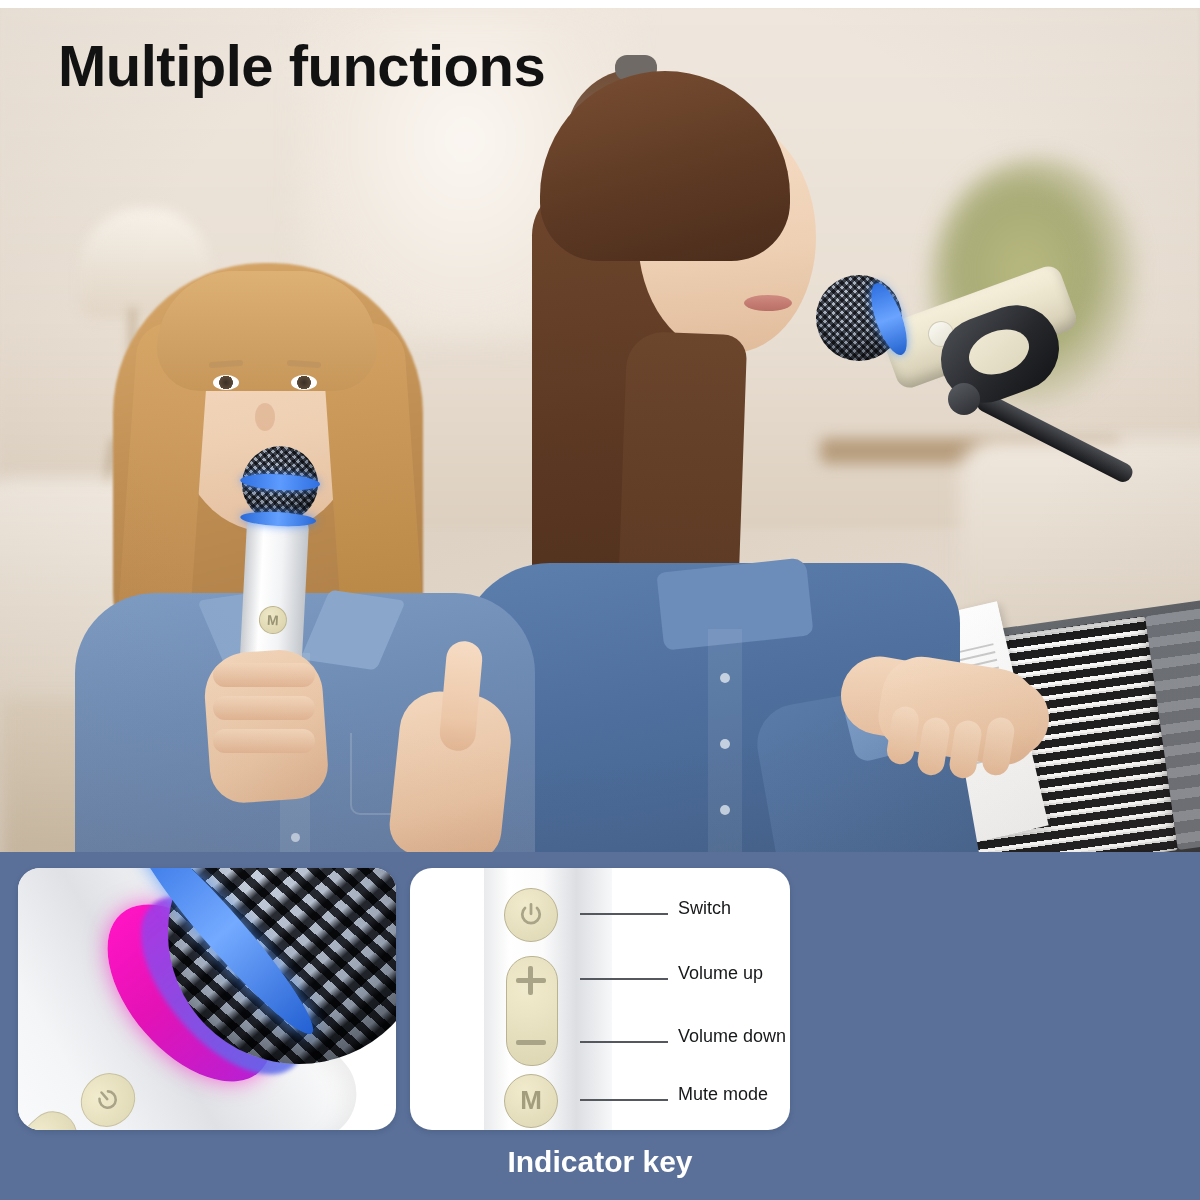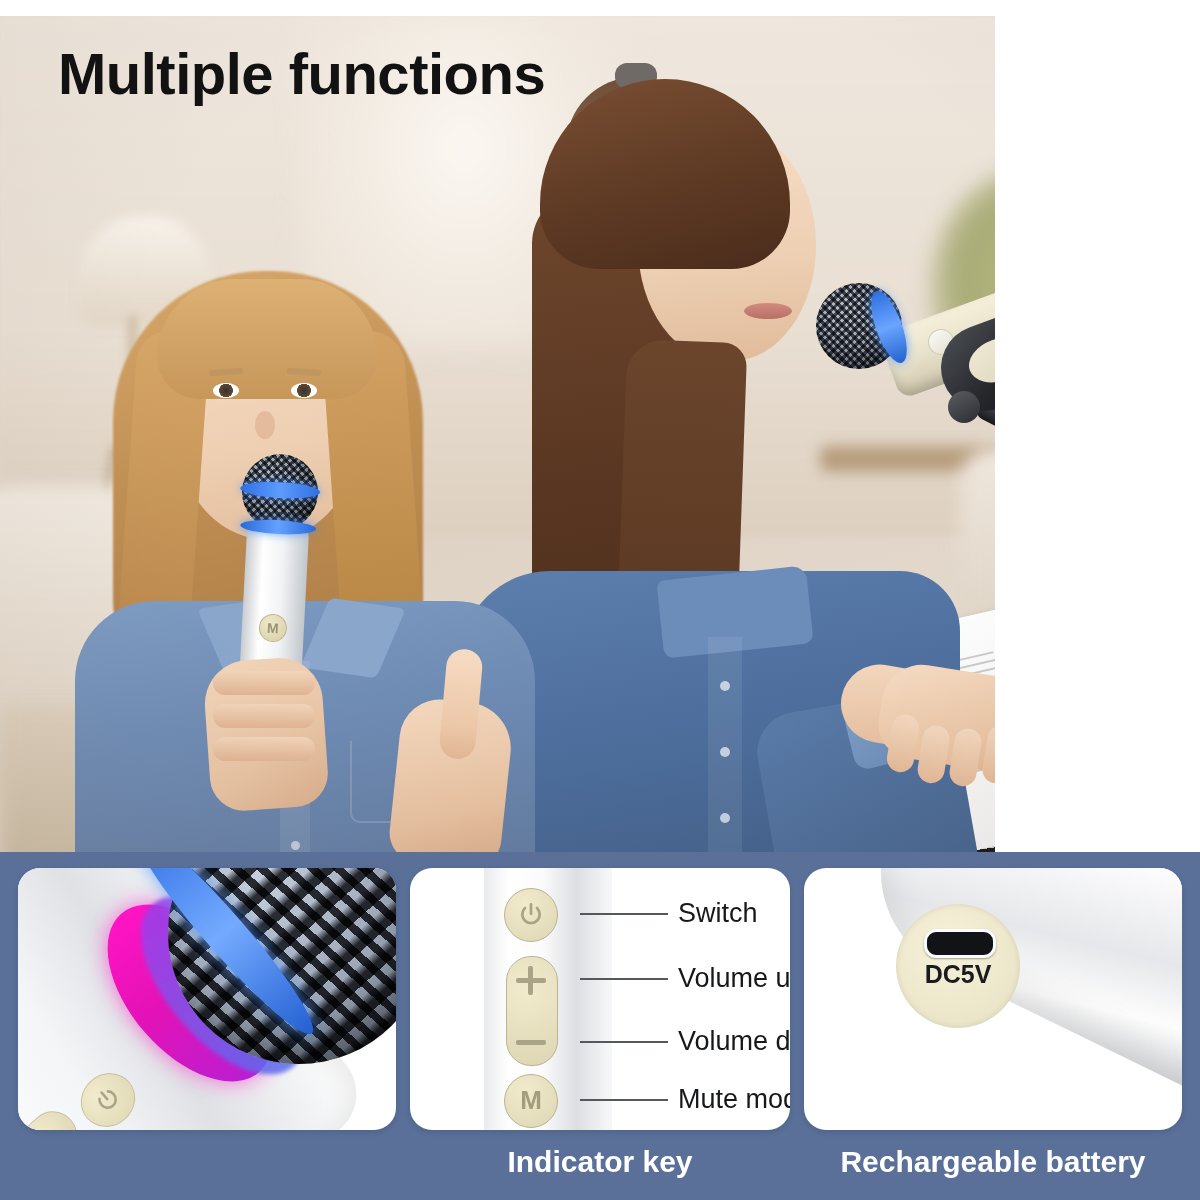--- a/index.html
+++ b/index.html
@@ -11,7 +11,7 @@
   .page{position:relative;width:1200px;height:1200px;overflow:hidden;}
 
   
-  .hero{position:absolute;left:0;top:16px;width:995px;height:856px;overflow:hidden;
+  .hero{position:absolute;left:0;top:8px;width:1200px;height:856px;overflow:hidden;
         background:linear-gradient(165deg,#efe6dc 0%,#e8ddd1 25%,#ded2c4 55%,#e9e0d5 100%);}
 
   

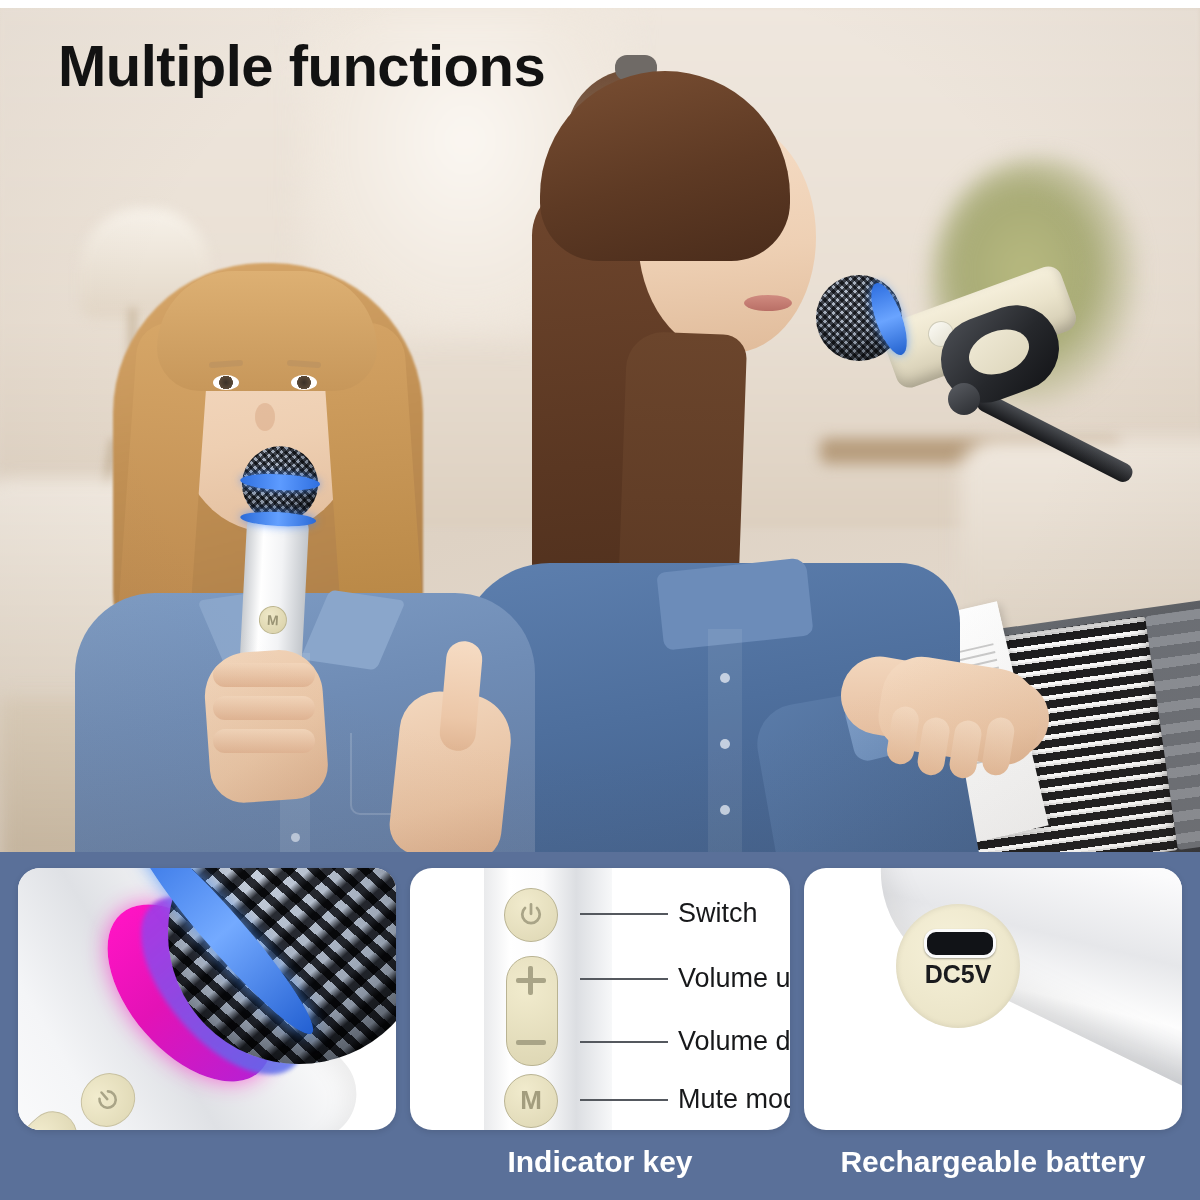--- a/index.html
+++ b/index.html
@@ -260,7 +260,7 @@
   .fk-plus-v{left:118px;top:98px;width:5px;height:29px;}
   .fk-minus-h{left:106px;top:172px;width:30px;height:5px;}
   .fk-line{position:absolute;height:2px;background:#54585e;}
-  .fk-label{position:absolute;font-size:27px;color:#17181a;white-space:nowrap;}
+  .fk-label{position:absolute;font-size:18px;color:#17181a;white-space:nowrap;}
 
   
   .rb-body{position:absolute;left:66px;top:-58px;width:430px;height:216px;border-radius:108px 40px 40px 108px;

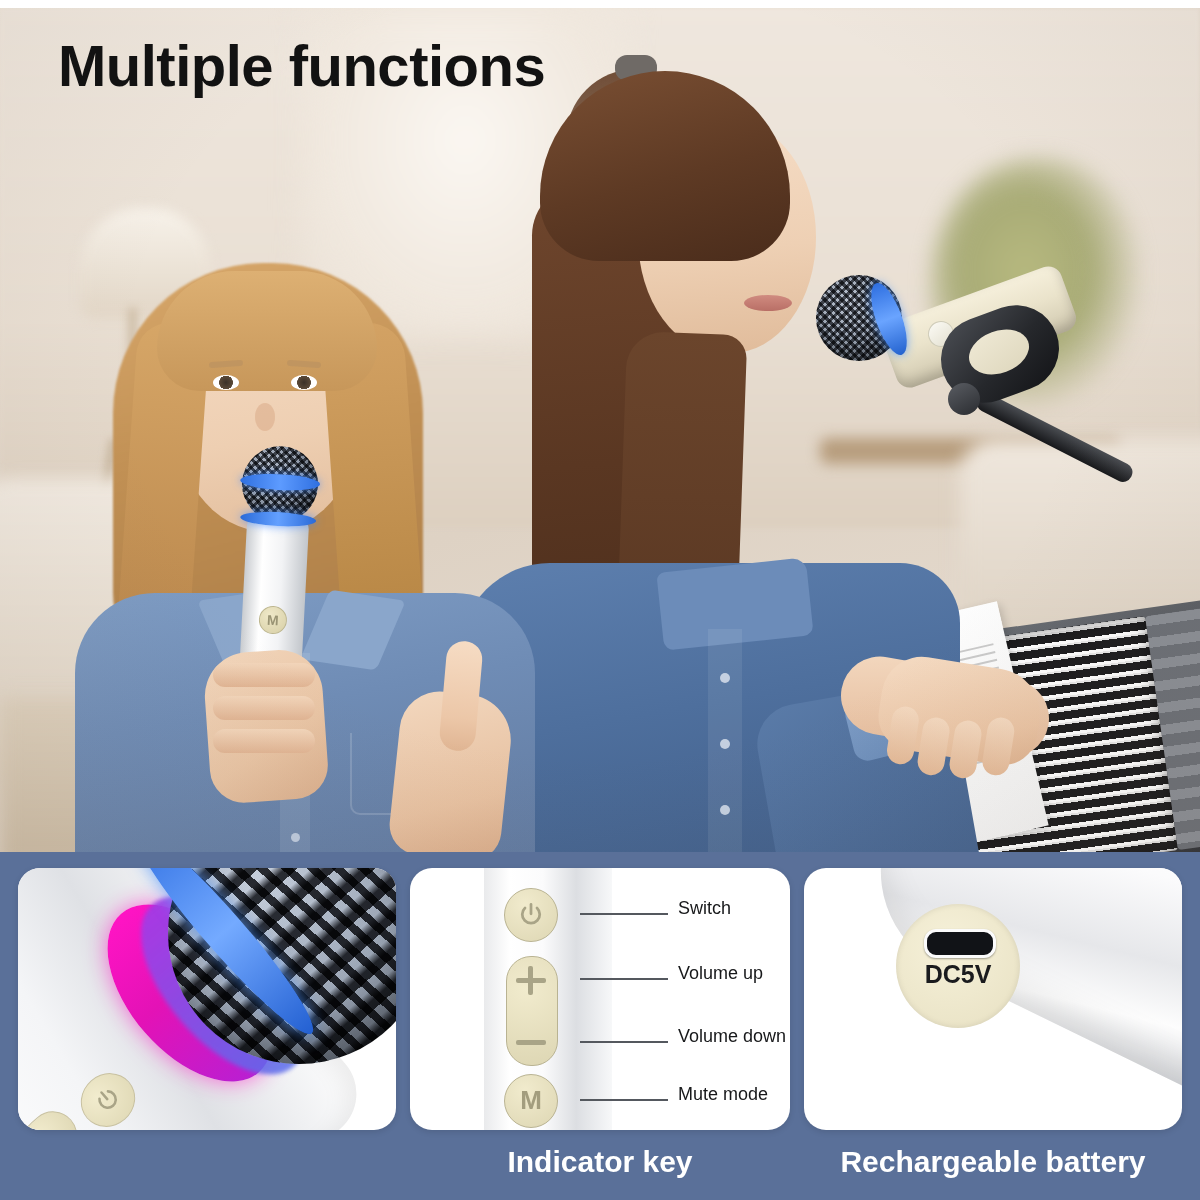--- a/index.html
+++ b/index.html
@@ -441,13 +441,6 @@
     </div>
     <div class="caption c2">Indicator key</div>
 
-    <div class="panel p3">
-      <div class="rb-body"></div>
-      <div class="rb-pad">
-        <div class="rb-port"></div>
-        <div class="rb-dc">DC5V</div>
-      </div>
-    </div>
     <div class="caption c3">Rechargeable battery</div>
 
   </div>

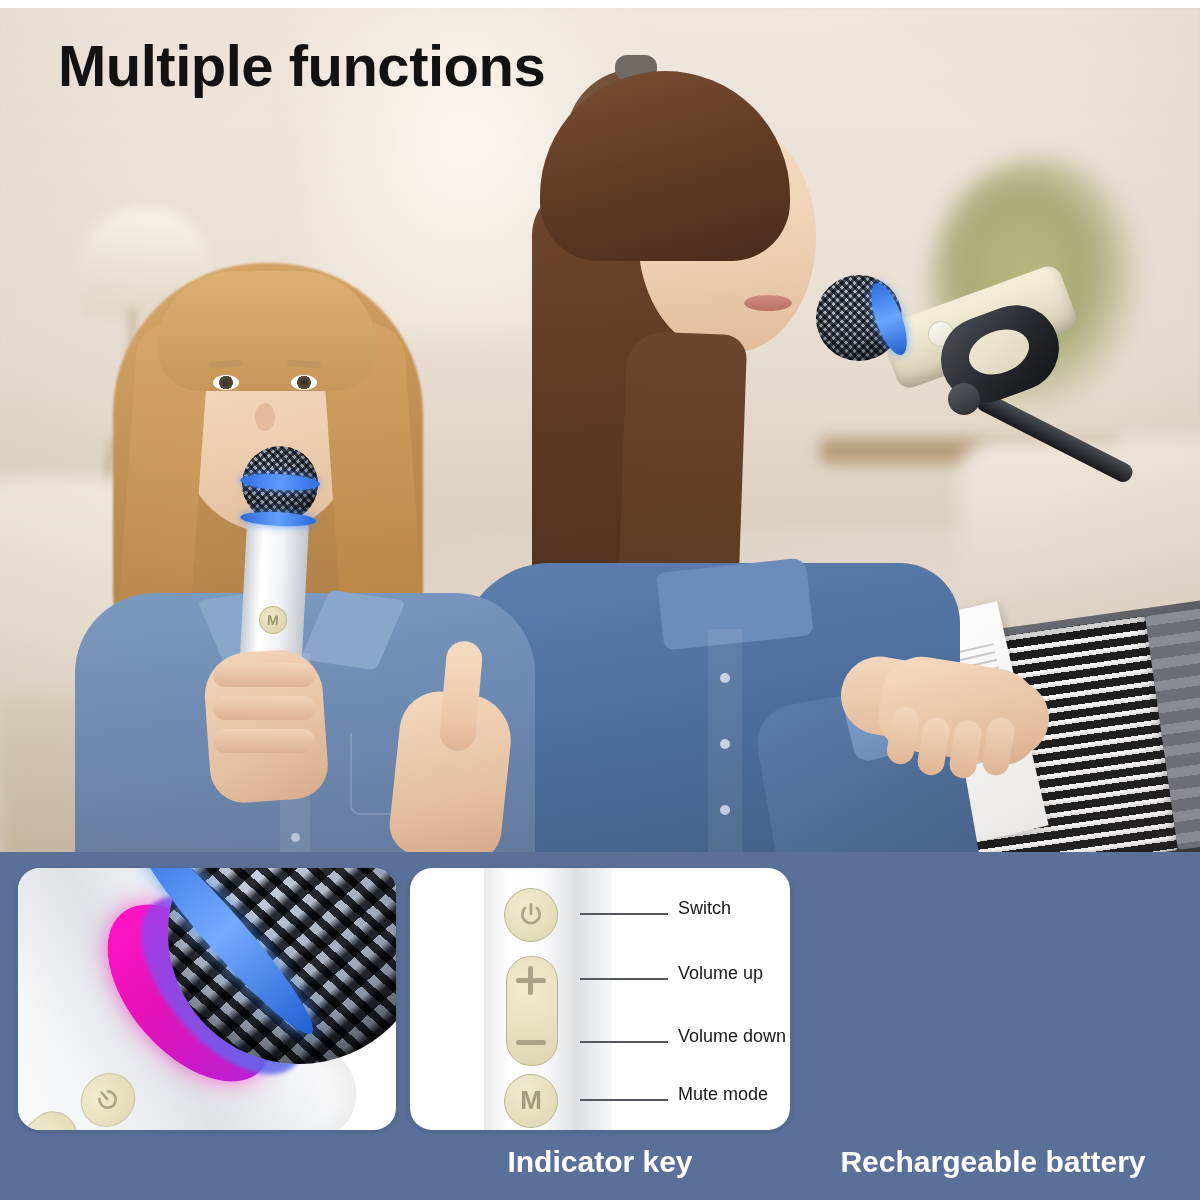--- a/index.html
+++ b/index.html
@@ -441,7 +441,6 @@
     </div>
     <div class="caption c2">Indicator key</div>
 
-    <div class="caption c3">Rechargeable battery</div>
 
   </div>
 </div>

